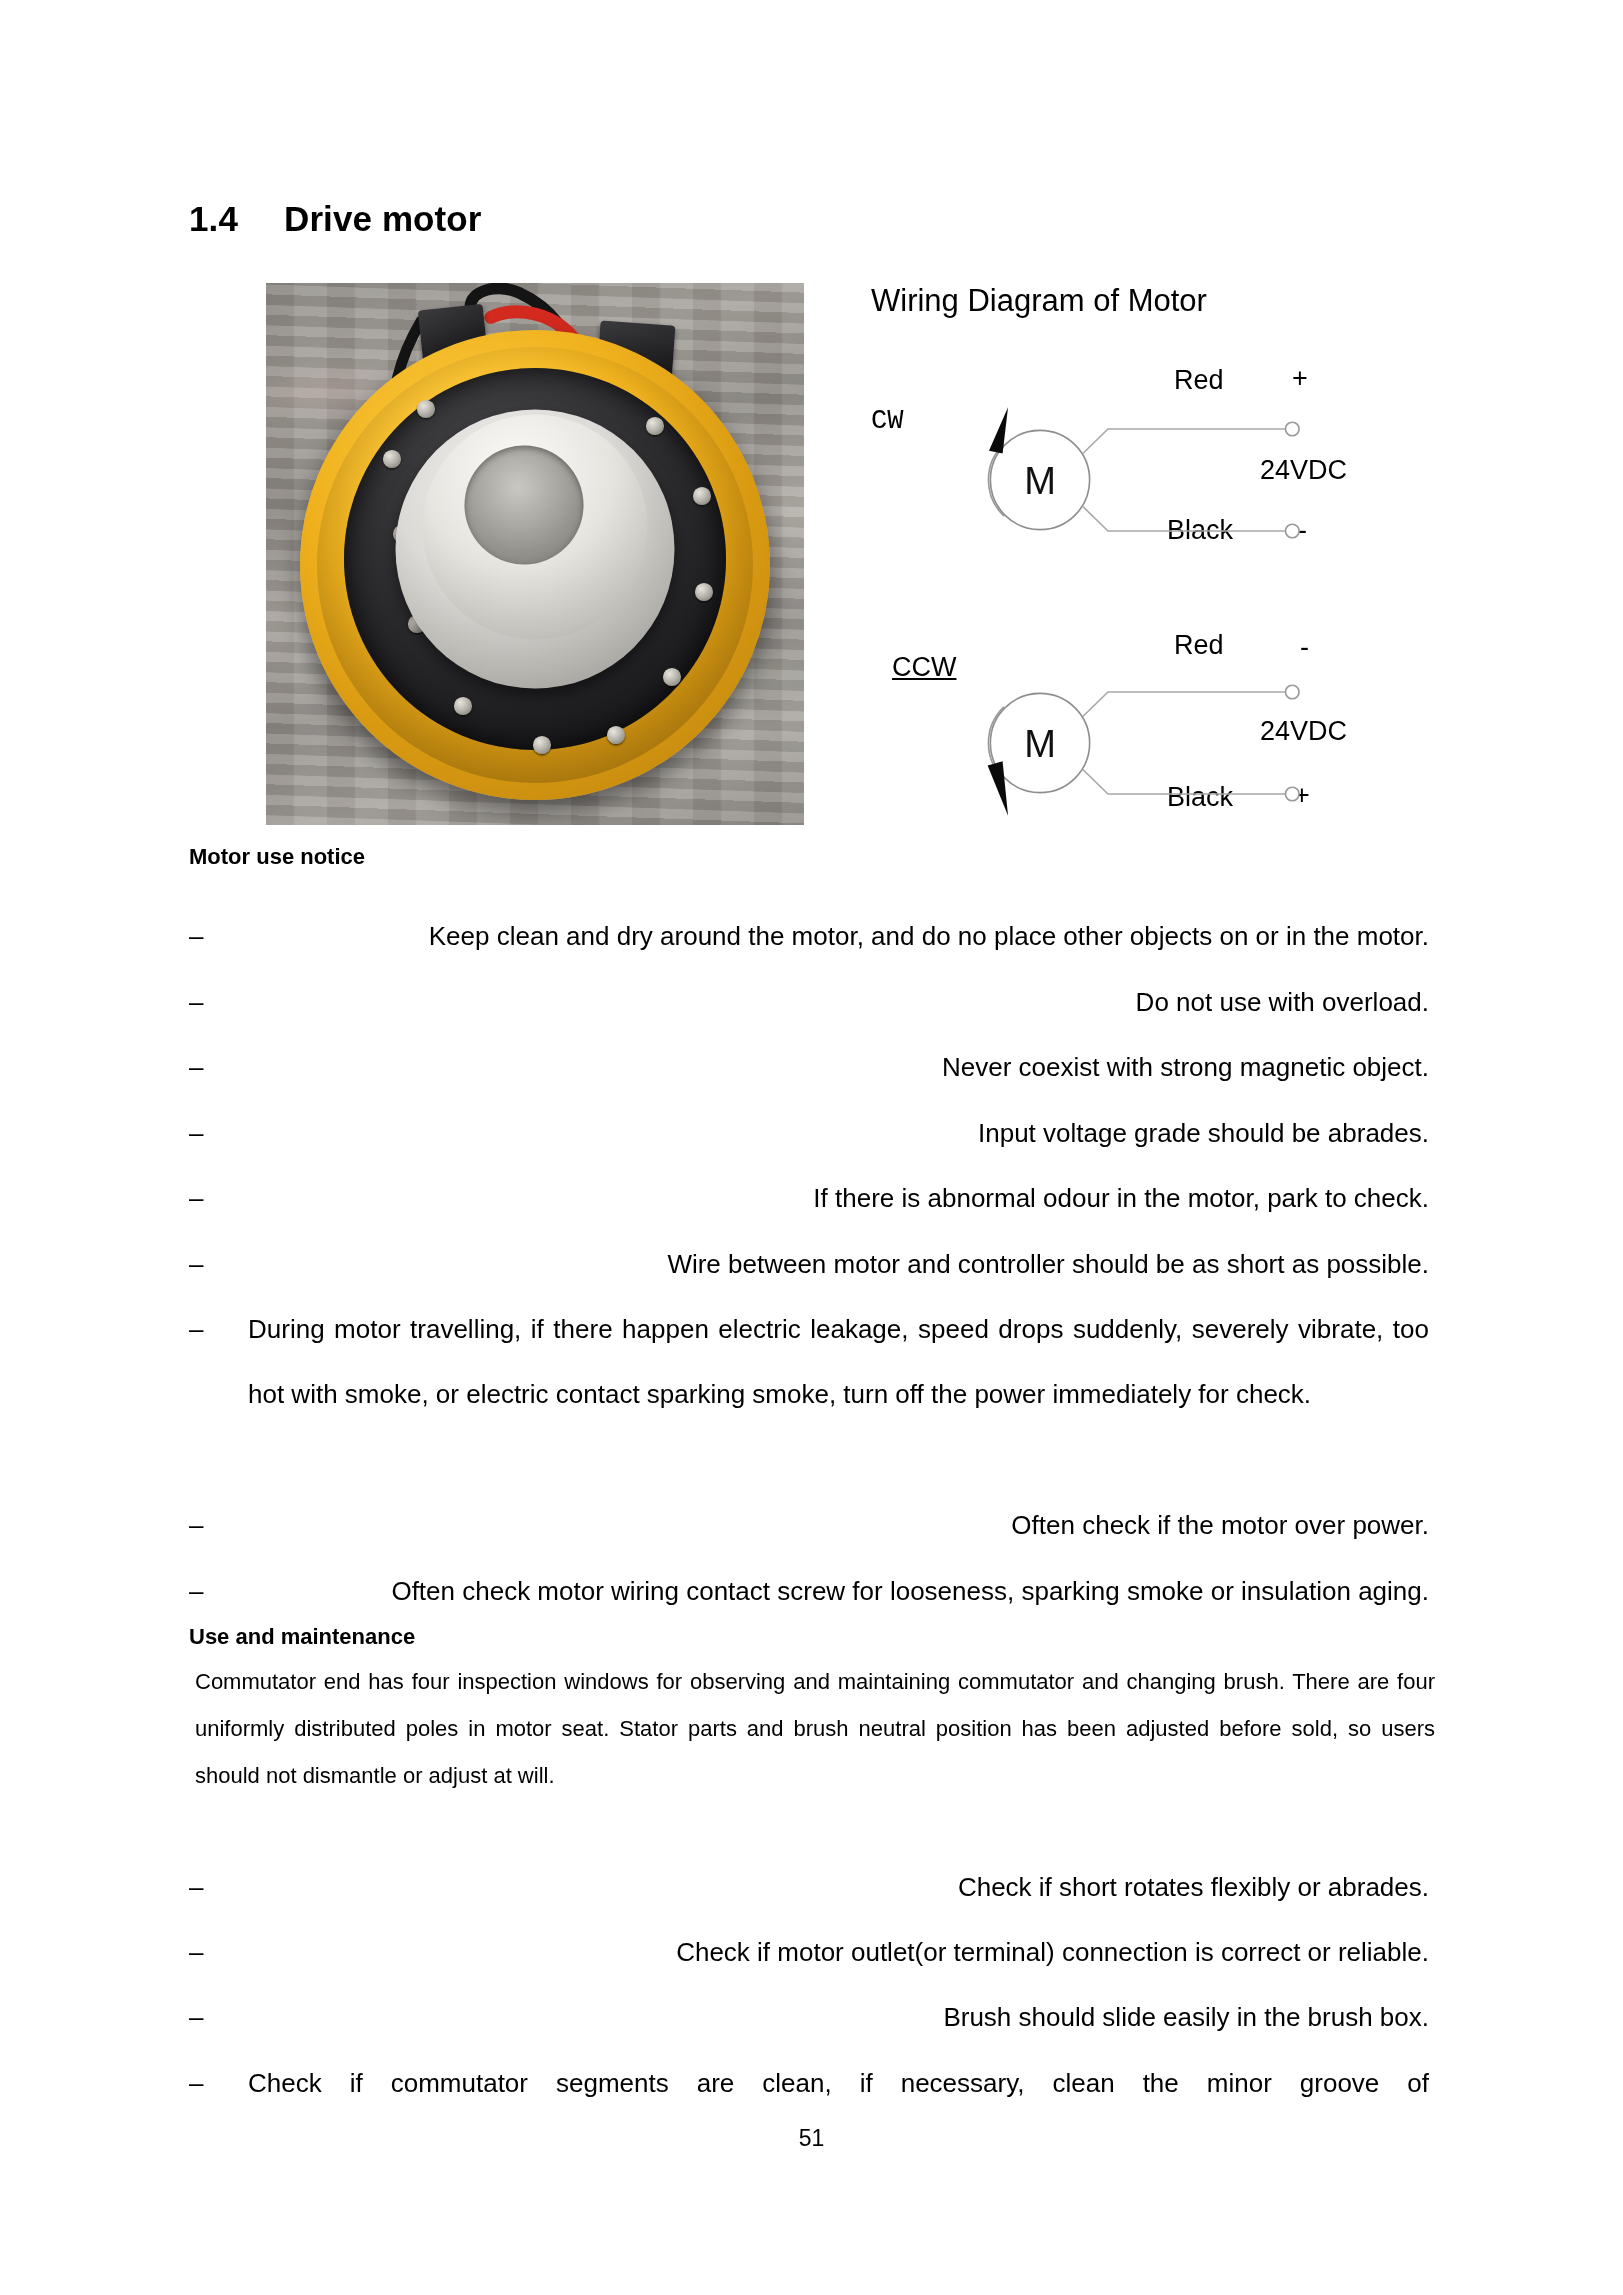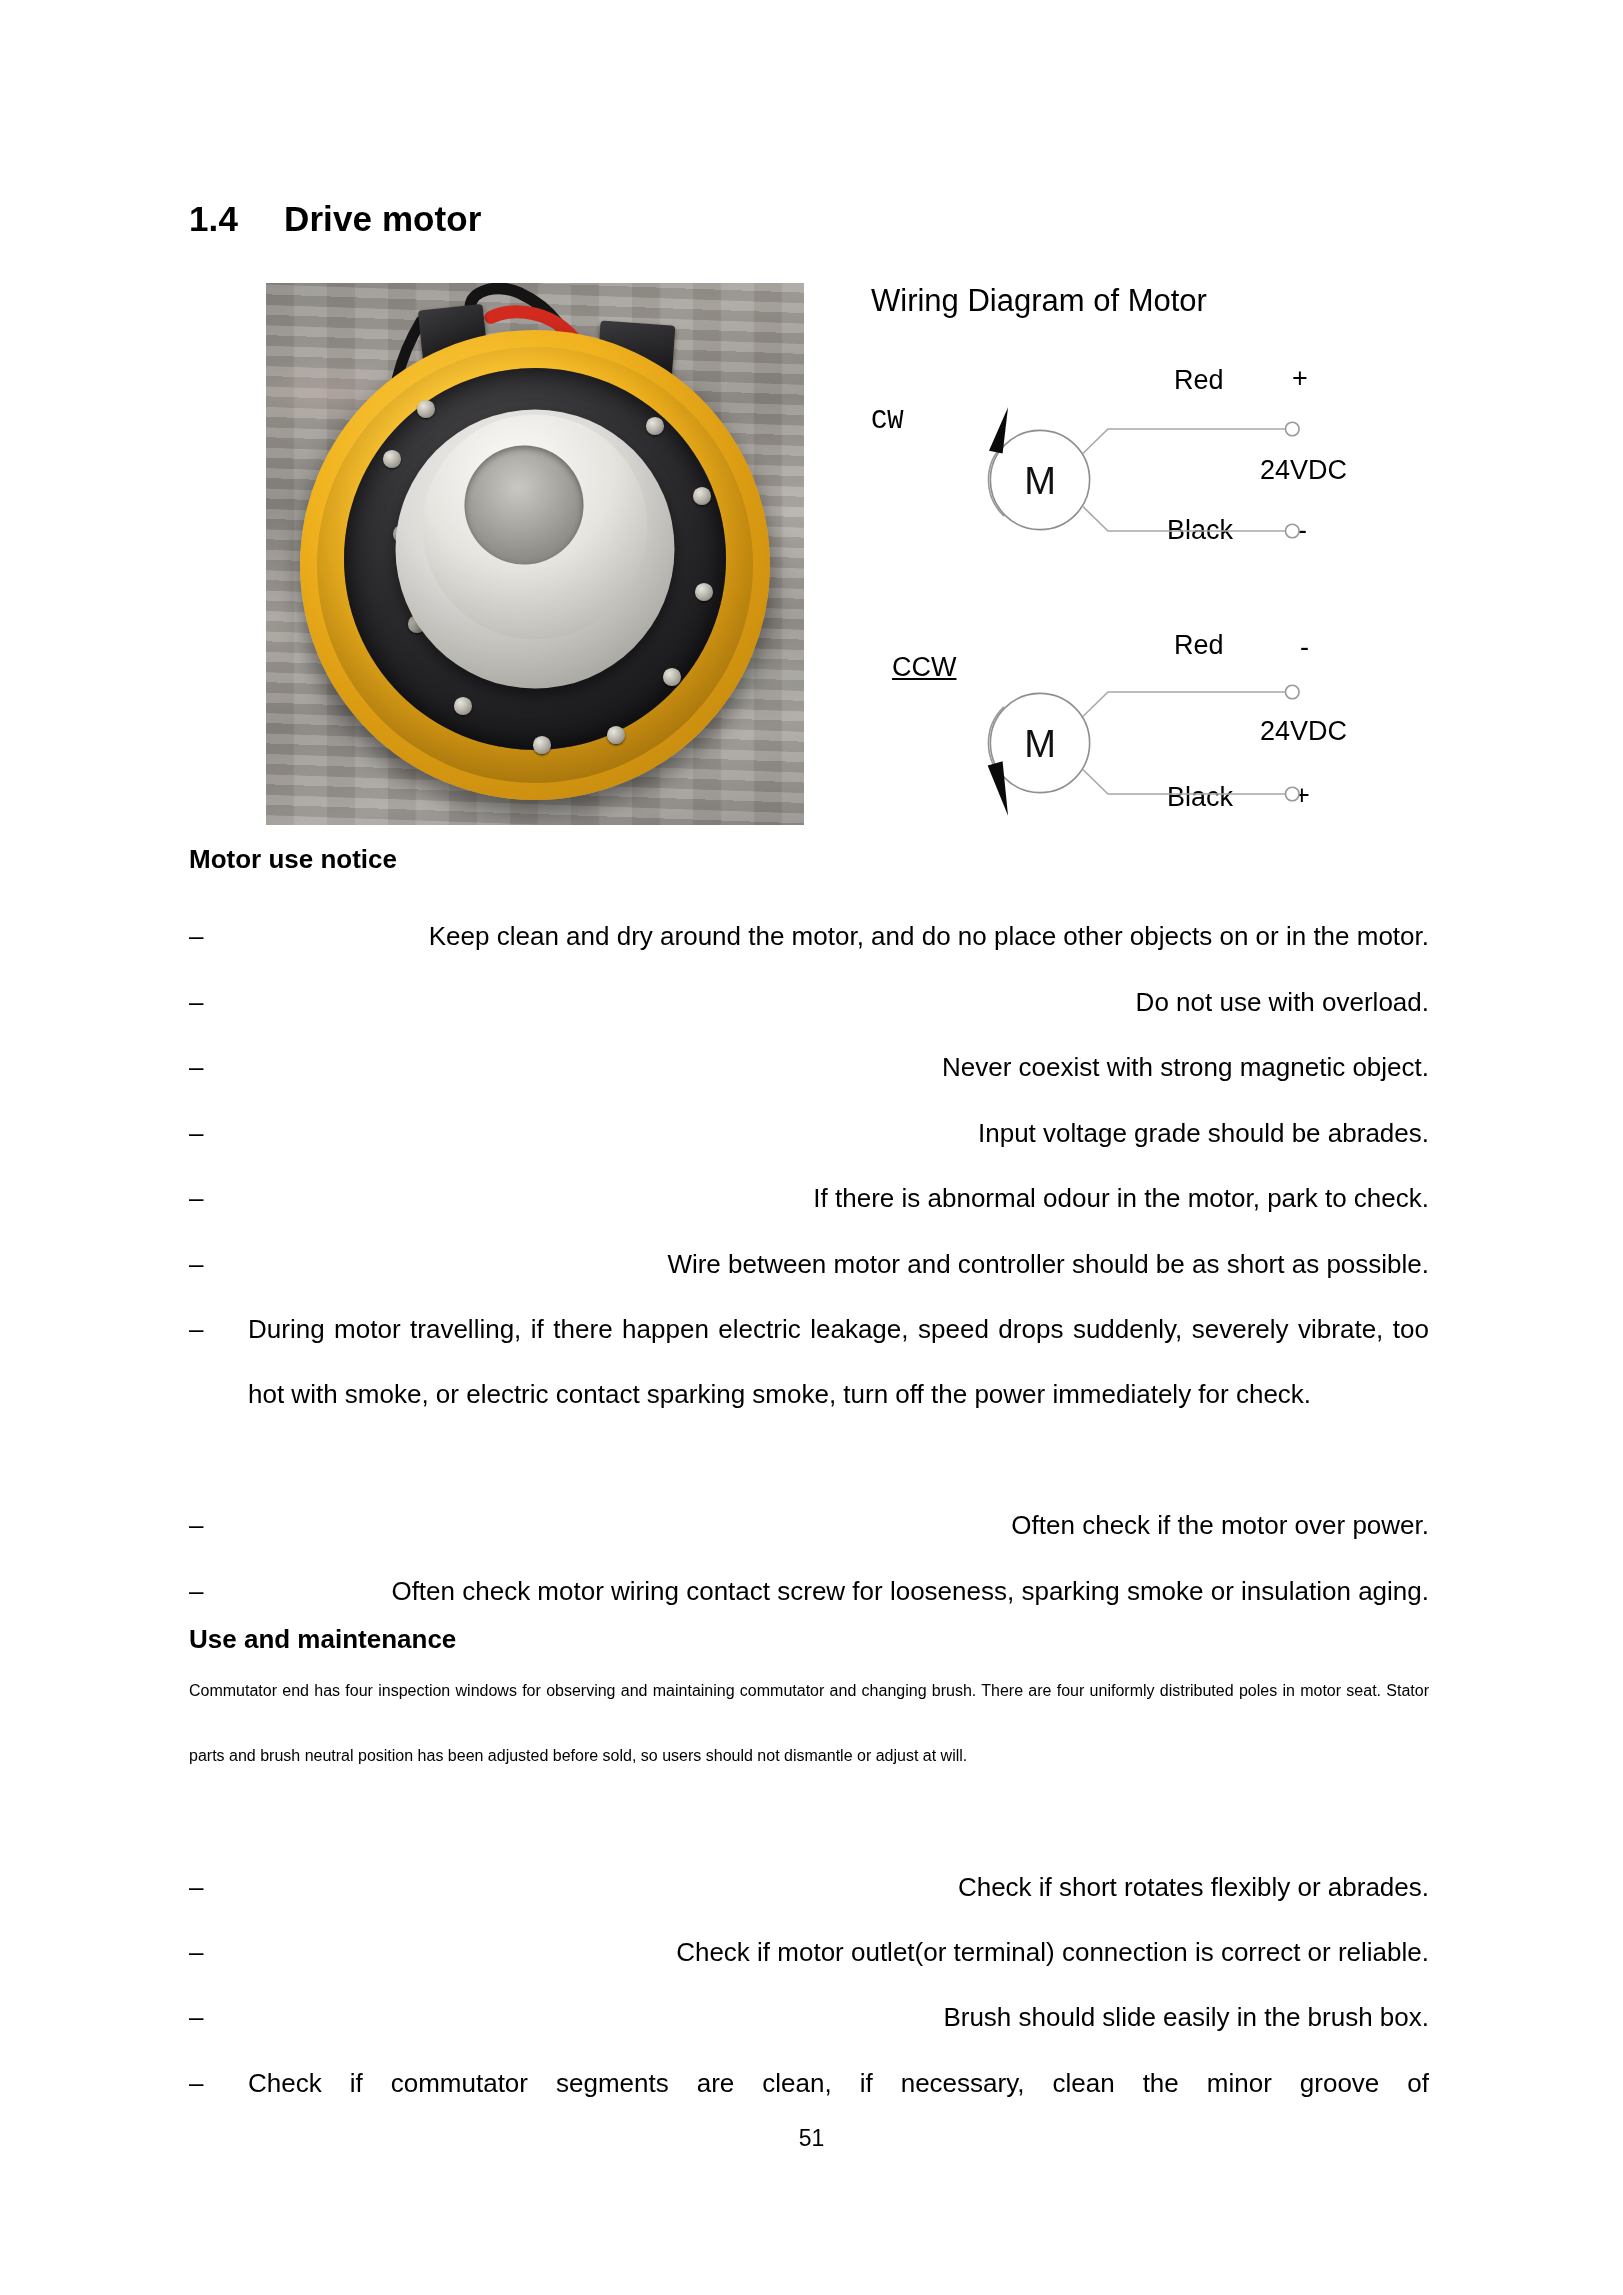--- a/index.html
+++ b/index.html
@@ -168,7 +168,7 @@
   
   .sub-heading {
     position: absolute;
-    font-size: 26px;
+    font-size: 22px;
     font-weight: bold;
     white-space: nowrap;
   }

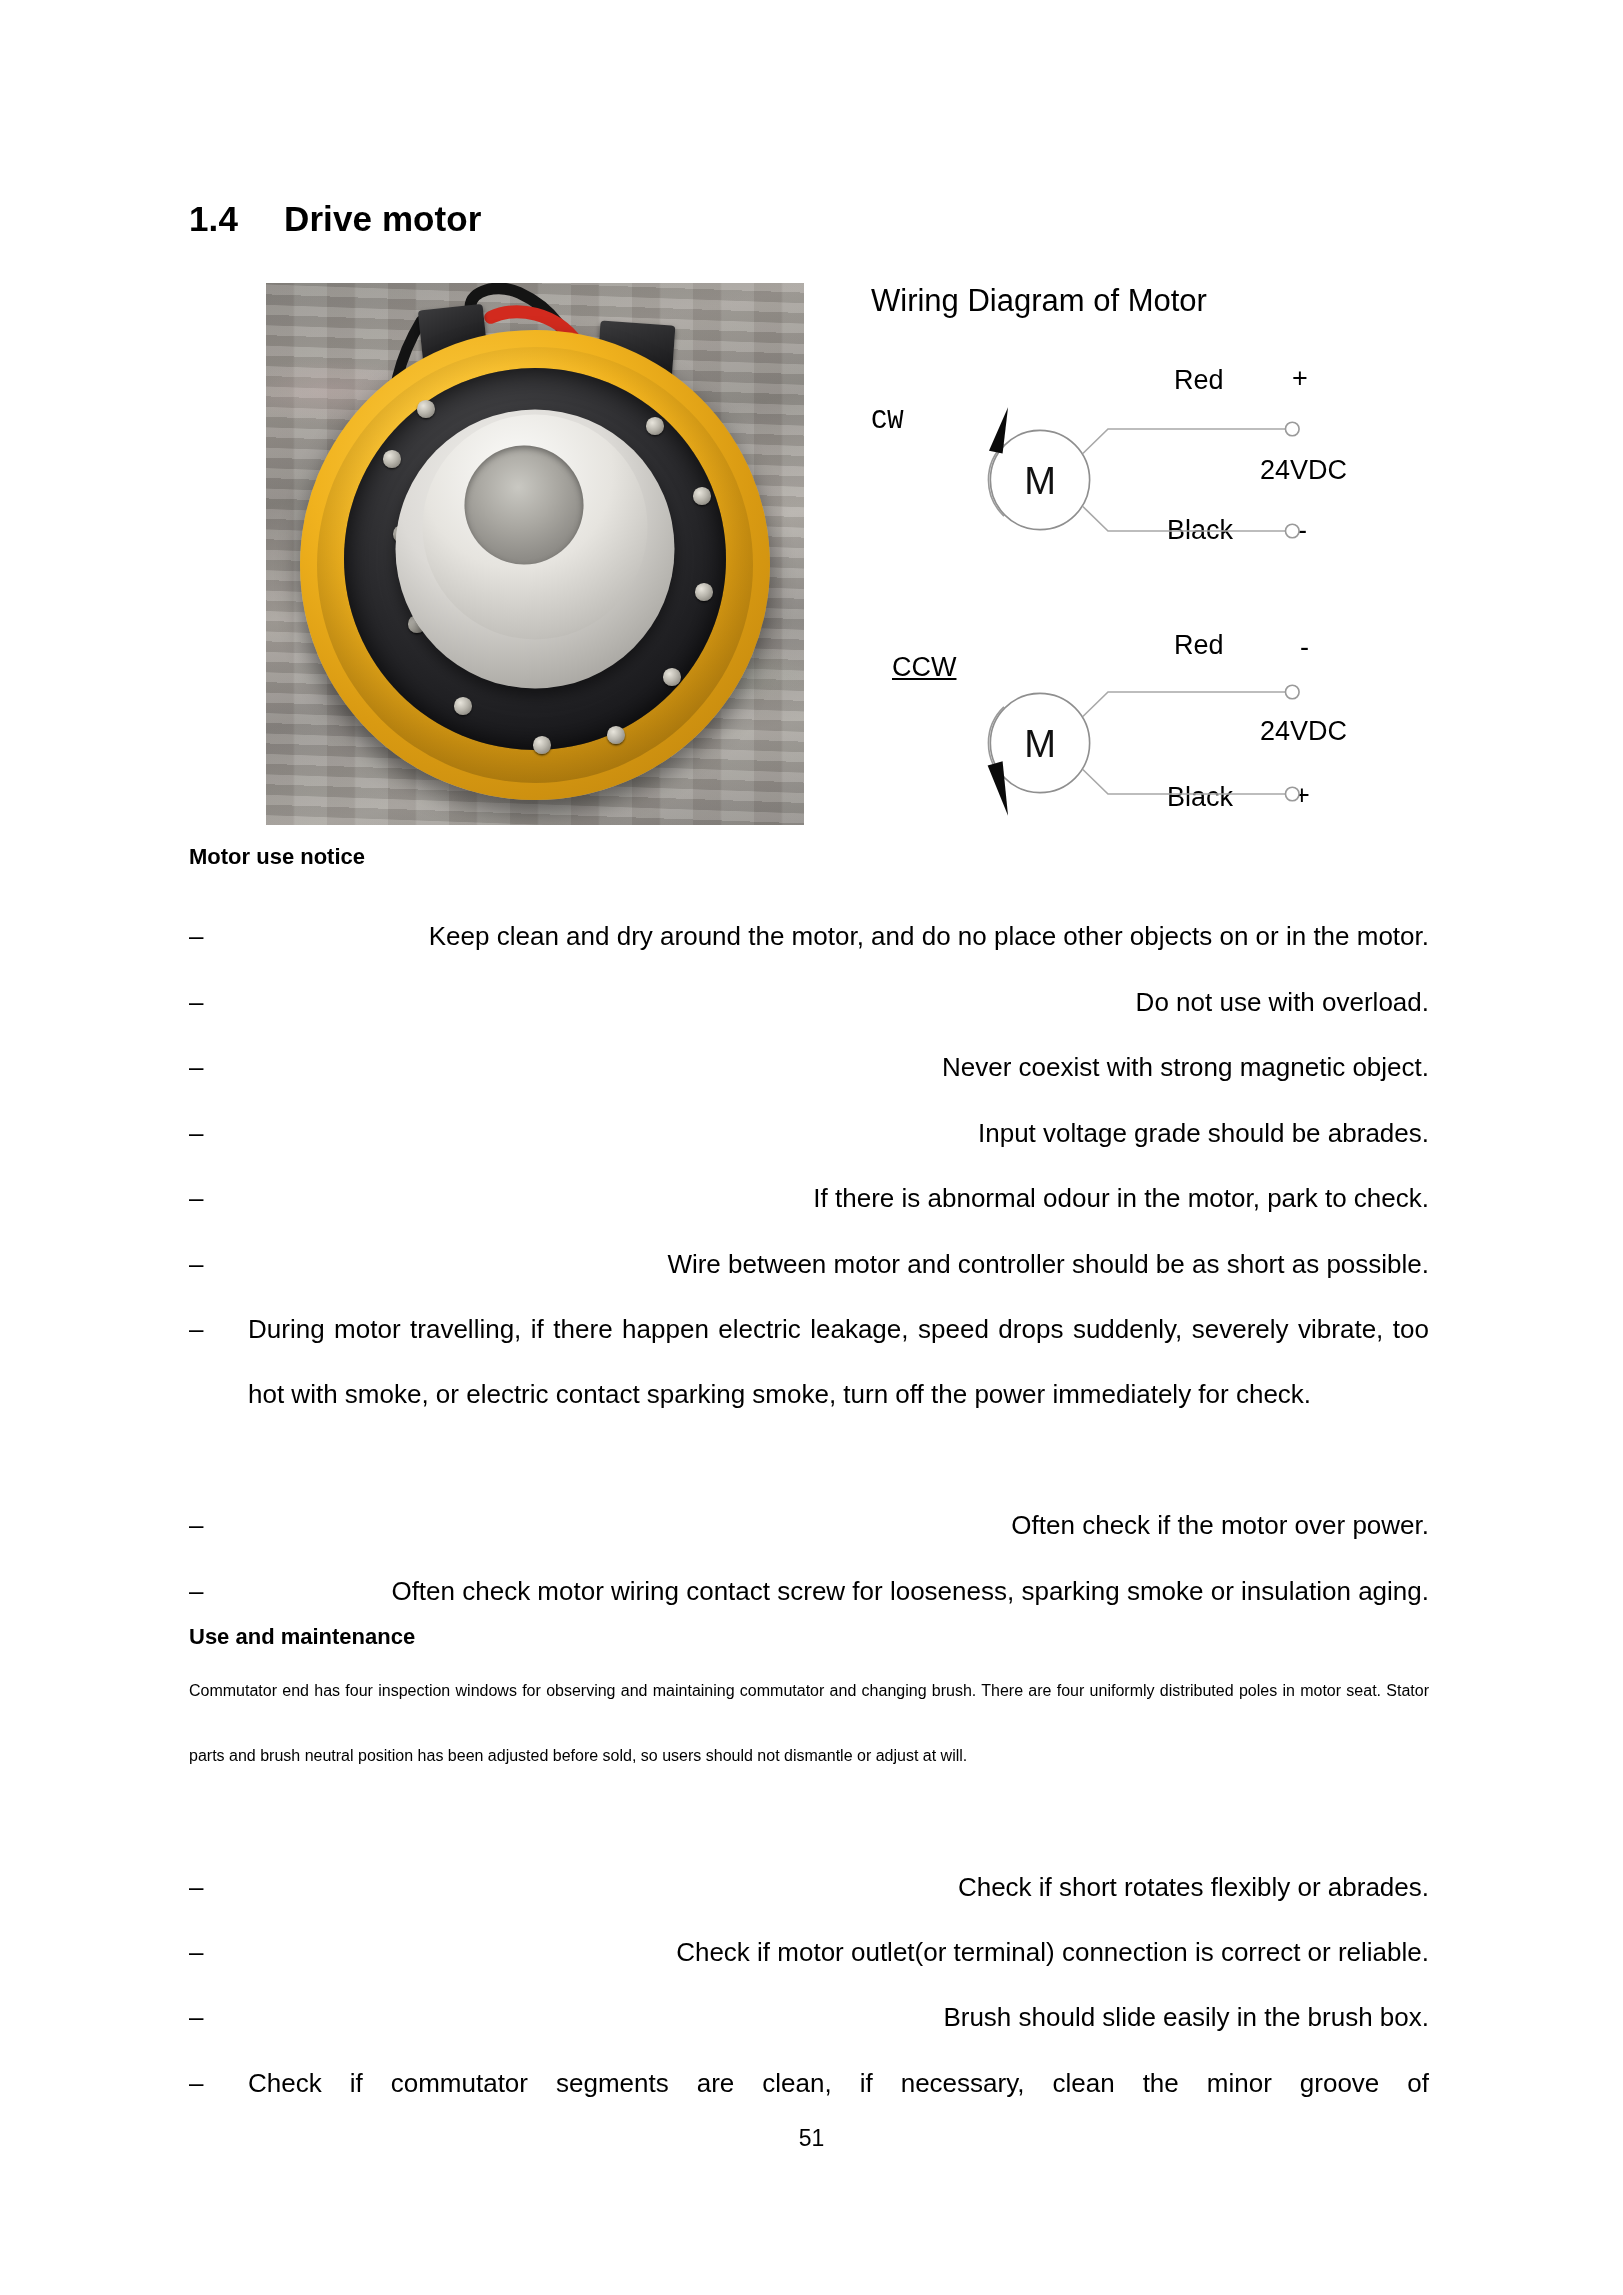--- a/index.html
+++ b/index.html
@@ -174,10 +174,10 @@
   }
   .para {
     position: absolute;
-    left: 189px;
+    left: 195px;
     width: 1240px;
-    font-size: 16px;
-    line-height: 65px;
+    font-size: 22px;
+    line-height: 47px;
     text-align: justify;
     text-justify: inter-word;
   }

